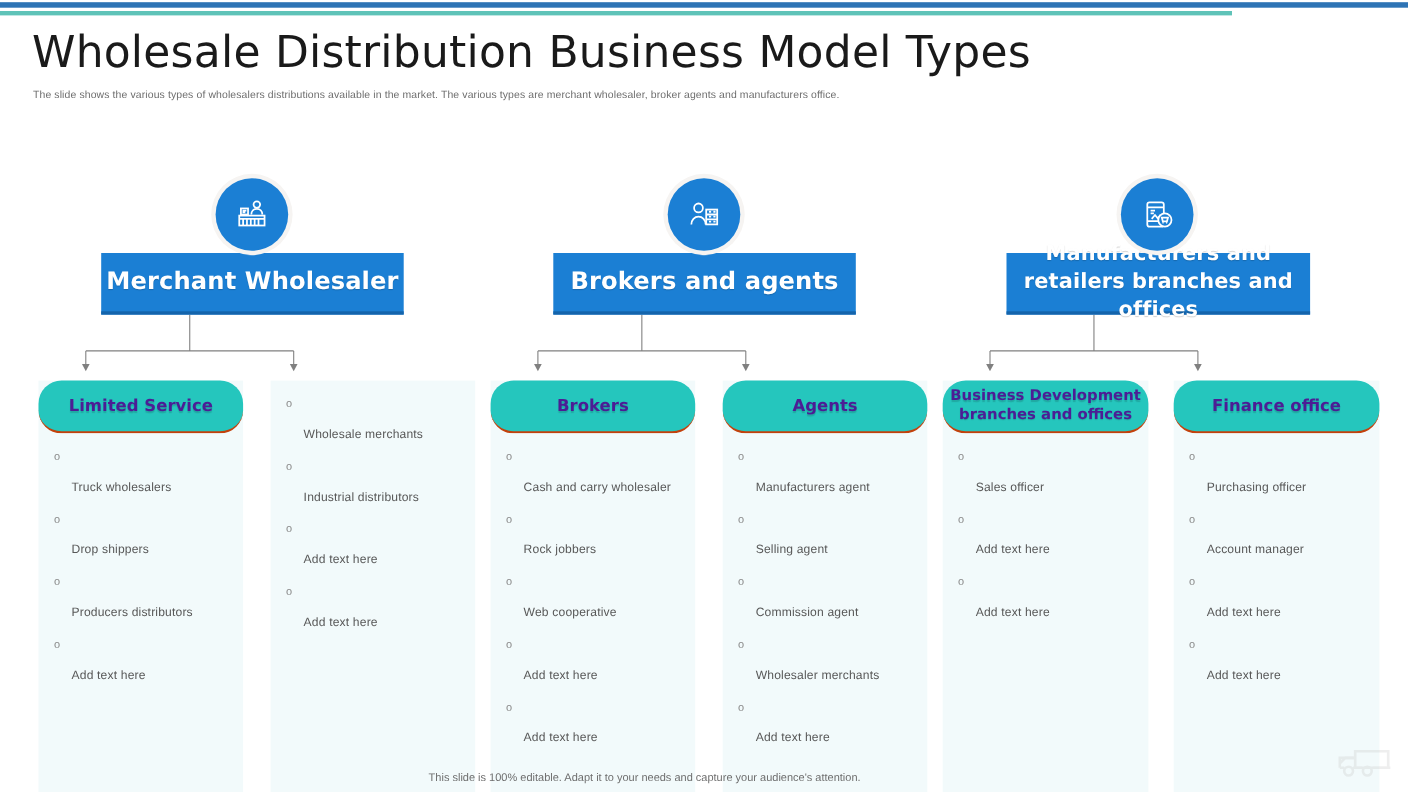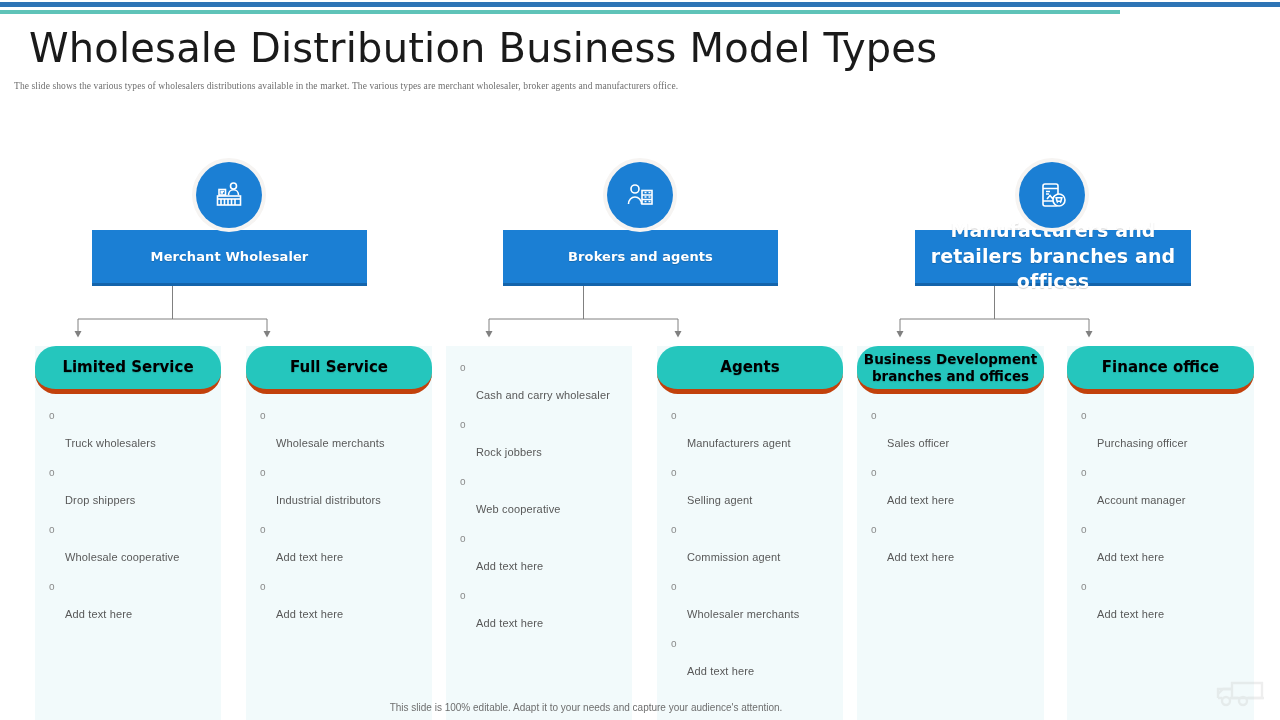--- a/index.html
+++ b/index.html
@@ -29,9 +29,9 @@
     font-family:"DejaVu Sans", sans-serif;
   }
   .page-subtitle{
-    position:absolute; left:14px; top:81px; width:1120px;
+    position:absolute; left:30px; top:81px; width:1120px;
     font-size:9.5px; color:#6e6e6e; letter-spacing:.1px;
-    font-family:Liberation Serif, serif;
+    font-family:Liberation Sans, sans-serif;
   }
 
   

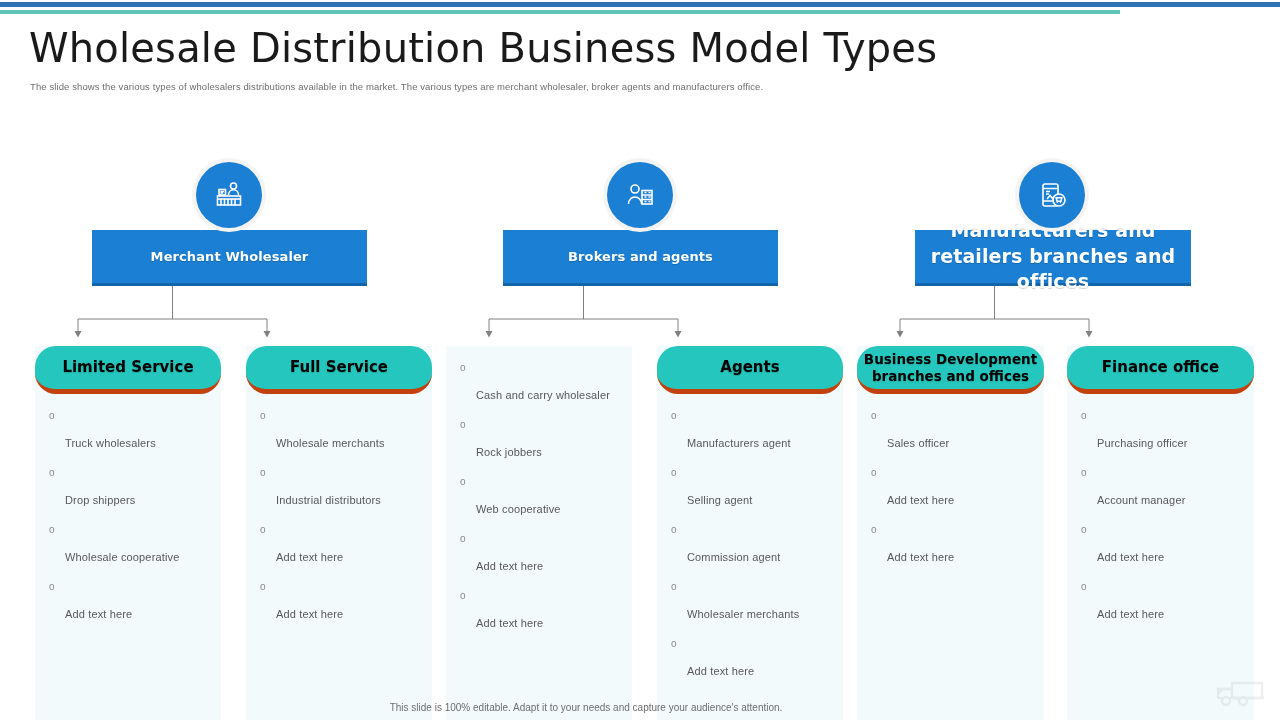--- a/index.html
+++ b/index.html
@@ -61,7 +61,7 @@
     border-bottom:3px solid #1464ab;
     display:flex; align-items:center; justify-content:center;
     text-align:center;
-    color:#ffffff; font-weight:bold; font-size:13px;
+    color:#ffffff; font-weight:bold; font-size:22px;
     line-height:1.35;
     letter-spacing:.1px;
     text-shadow:0 1px 1px rgba(0,0,0,.18);

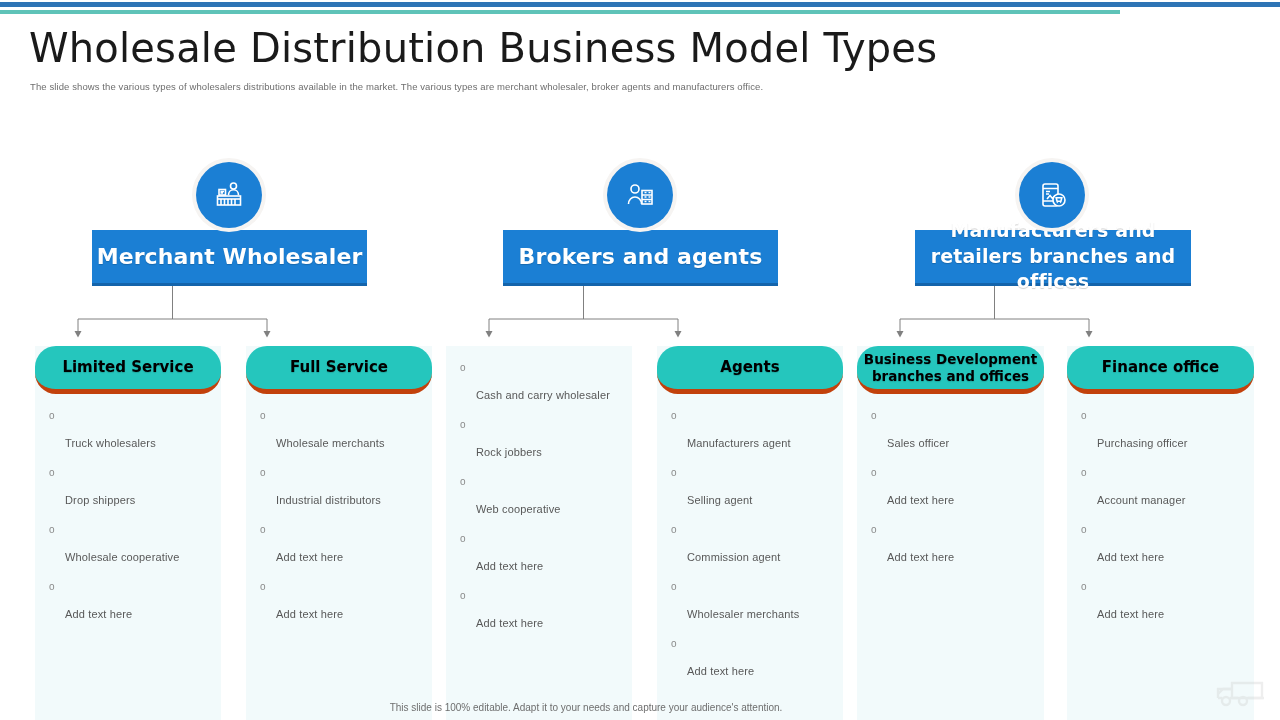--- a/index.html
+++ b/index.html
@@ -86,10 +86,10 @@
   .card-head{
     height:48px;
     background:#25c6bd;
-    border-bottom:5px solid #c2410c;
+    border-bottom:2px solid #c2410c;
     display:flex; align-items:center; justify-content:center;
     text-align:center;
-    color:#000000; font-weight:bold; font-size:15px;
+    color:#4c1d95; font-weight:bold; font-size:15px;
     line-height:1.25;
     text-shadow:0 1px 1px rgba(0,0,0,.15);
     padding:0 6px;

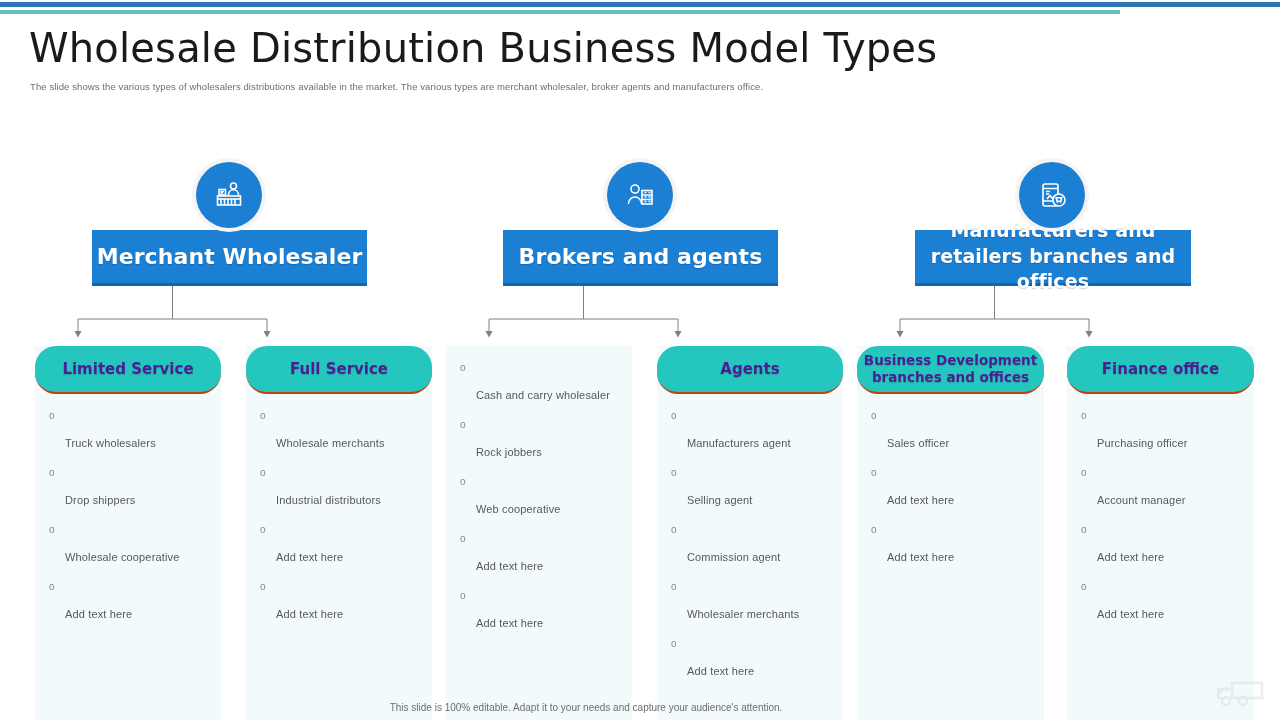--- a/index.html
+++ b/index.html
@@ -184,7 +184,6 @@
   </div>
 
   <div class="card right">
-    <div class="card-head">Full Service</div>
     <div class="card-body">
       <div class="bullet">
           <span class="marker">o</span>

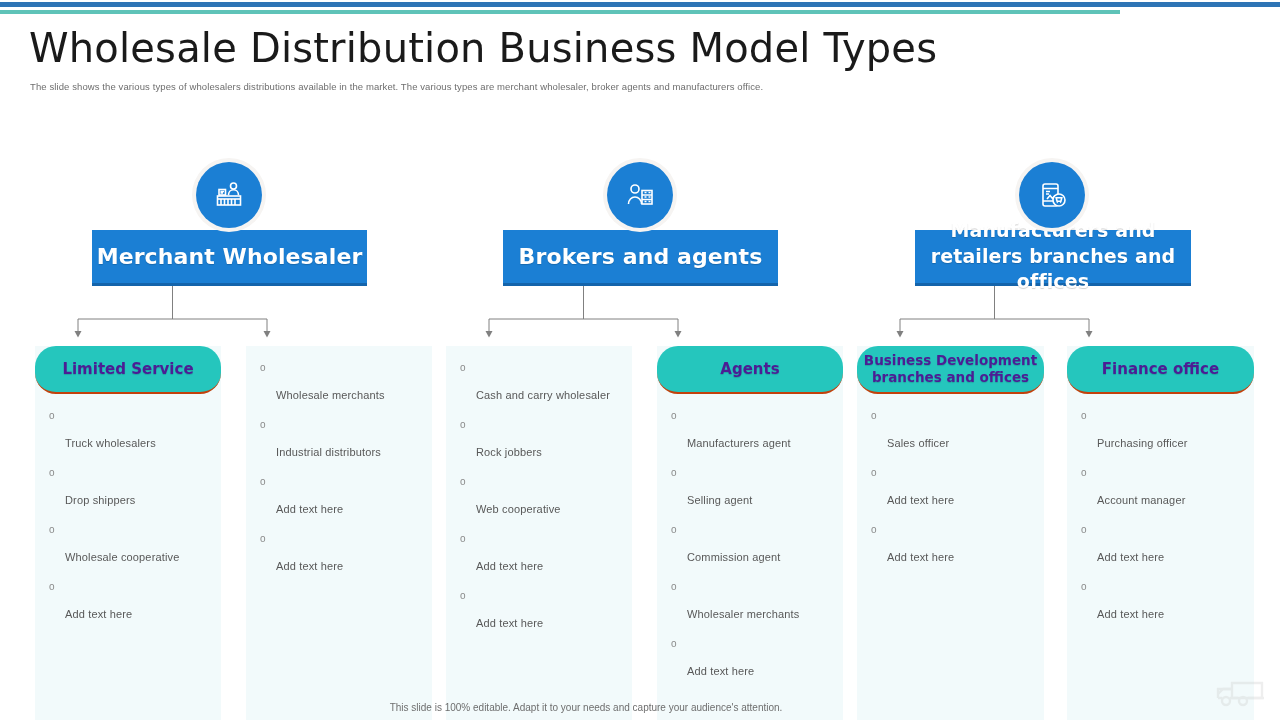--- a/index.html
+++ b/index.html
@@ -227,6 +227,7 @@
   </svg>
 
   <div class="card left">
+    <div class="card-head">Brokers</div>
     <div class="card-body">
       <div class="bullet">
           <span class="marker">o</span>

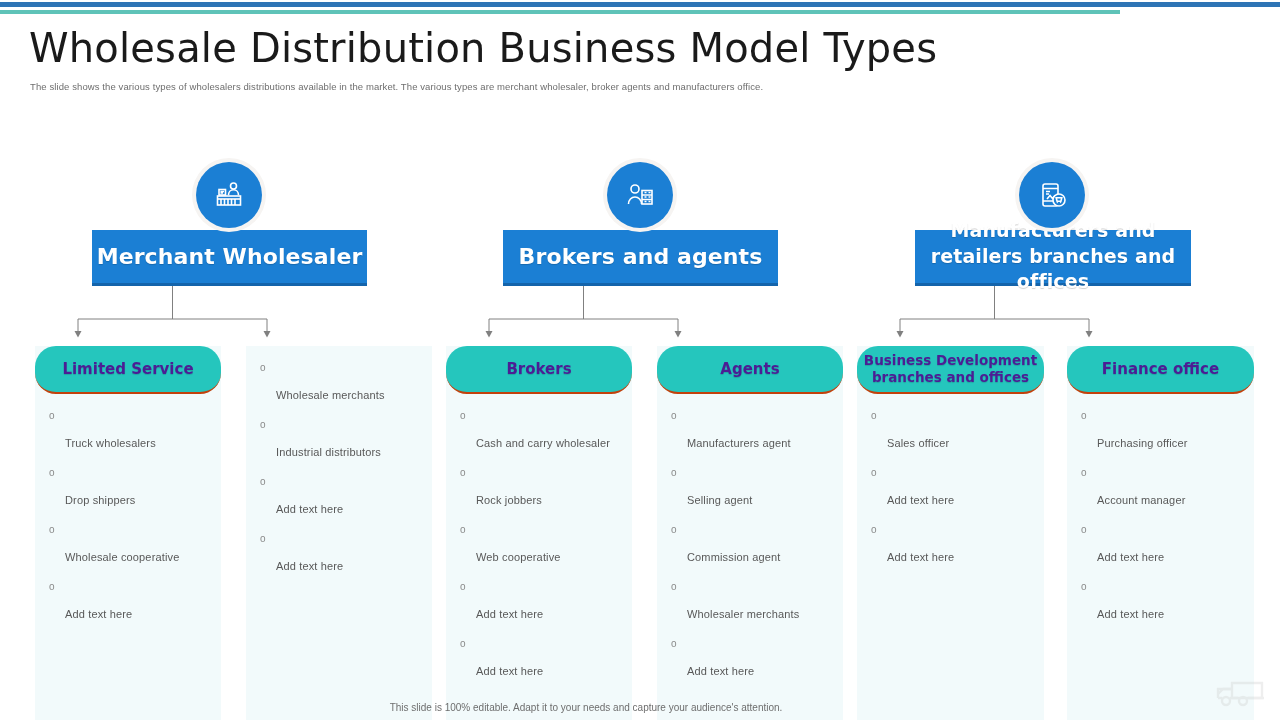--- a/index.html
+++ b/index.html
@@ -173,7 +173,7 @@
         </div>
       <div class="bullet">
           <span class="marker">o</span>
-          <span class="btext">Wholesale cooperative</span>
+          <span class="btext">Producers distributors</span>
         </div>
       <div class="bullet">
           <span class="marker">o</span>

